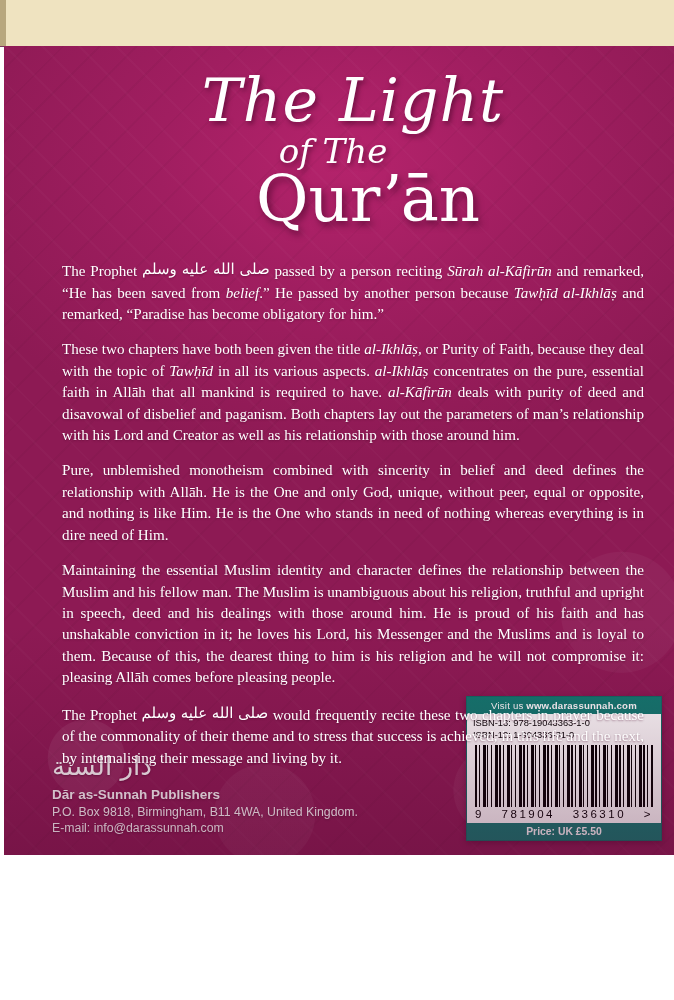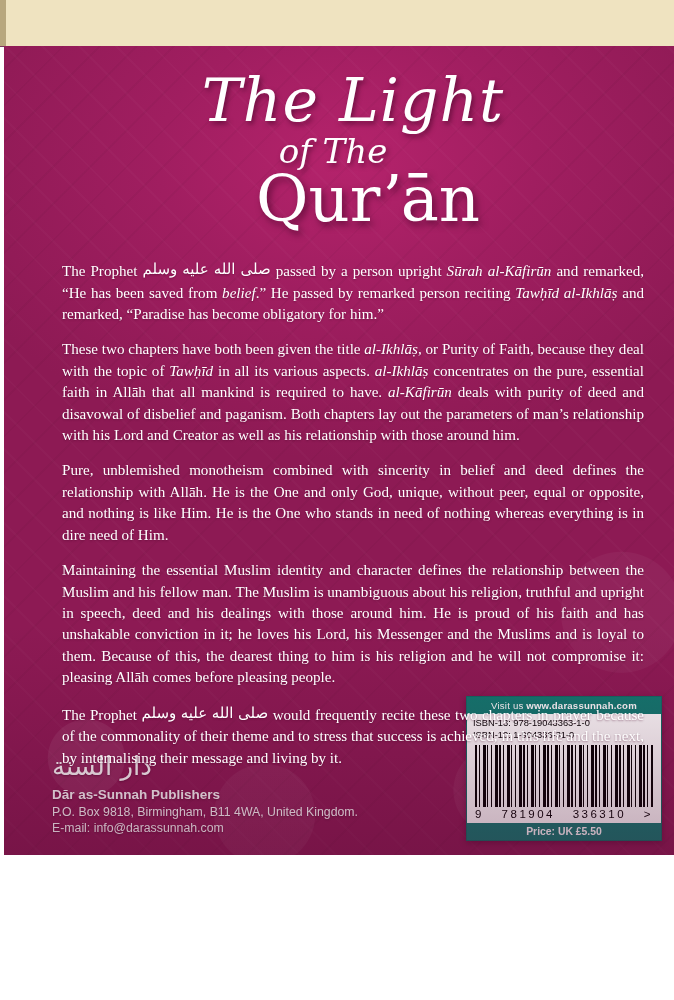--- a/index.html
+++ b/index.html
@@ -238,7 +238,7 @@
       </div>
 
       <div class="blurb">
-        <p><span>The Prophet </span><span class="pbuh">صلى الله عليه وسلم</span><span> passed by a person upright </span><em>Sūrah al-Kāfirūn</em><span> and remarked, “He has been saved from </span><em>belief</em><span>.” He passed by remarked person reciting </span><em>Tawḥīd al-Ikhlāṣ</em><span> and remarked, “Paradise has become obligatory for him.”</span></p>
+        <p><span>The Prophet </span><span class="pbuh">صلى الله عليه وسلم</span><span> passed by a person reciting </span><em>Sūrah al-Kāfirūn</em><span> and remarked, “He has been saved from </span><em>belief</em><span>.” He passed by remarked person reciting </span><em>Tawḥīd al-Ikhlāṣ</em><span> and remarked, “Paradise has become obligatory for him.”</span></p>
 
         <p><span>These two chapters have both been given the title </span><em>al-Ikhlāṣ</em><span>, or Purity of Faith, because they deal with the topic of </span><em>Tawḥīd</em><span> in all its various aspects. </span><em>al-Ikhlāṣ</em><span> concentrates on the pure, essential faith in Allāh that all mankind is required to have. </span><em>al-Kāfirūn</em><span> deals with purity of deed and disavowal of disbelief and paganism. Both chapters lay out the parameters of man’s relationship with his Lord and Creator as well as his relationship with those around him.</span></p>
 

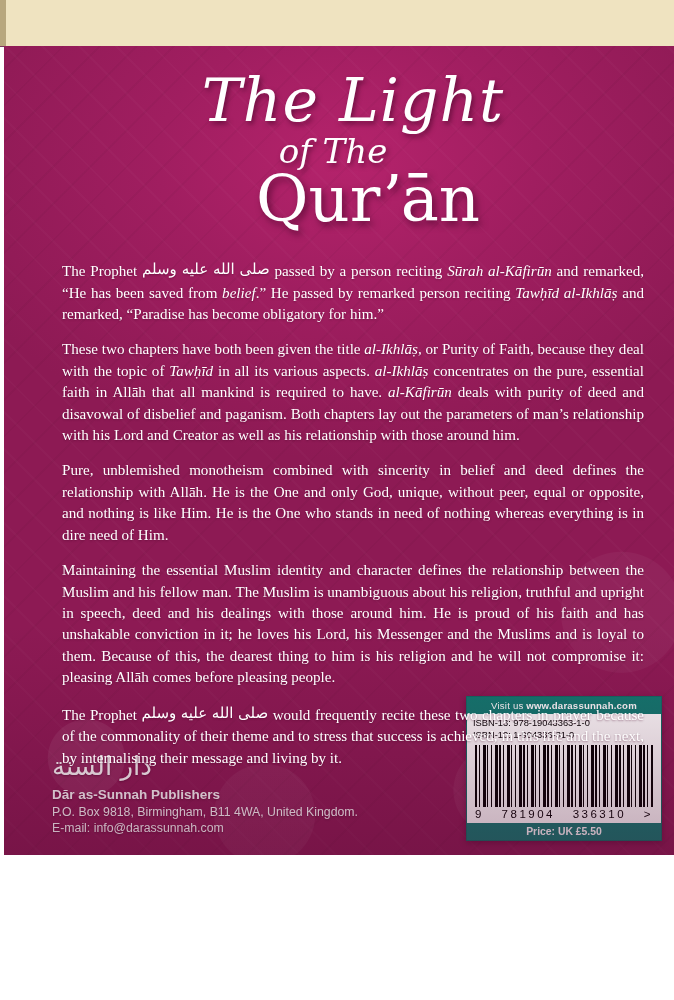--- a/index.html
+++ b/index.html
@@ -238,7 +238,7 @@
       </div>
 
       <div class="blurb">
-        <p><span>The Prophet </span><span class="pbuh">صلى الله عليه وسلم</span><span> passed by a person reciting </span><em>Sūrah al-Kāfirūn</em><span> and remarked, “He has been saved from </span><em>belief</em><span>.” He passed by remarked person reciting </span><em>Tawḥīd al-Ikhlāṣ</em><span> and remarked, “Paradise has become obligatory for him.”</span></p>
+        <p><span>The Prophet </span><span class="pbuh">صلى الله عليه وسلم</span><span> passed by a person reciting </span><em>Sūrah al-Kāfirūn</em><span> and remarked, “He has been saved from </span><em>belief</em><span>.” He passed by another person because </span><em>Tawḥīd al-Ikhlāṣ</em><span> and remarked, “Paradise has become obligatory for him.”</span></p>
 
         <p><span>These two chapters have both been given the title </span><em>al-Ikhlāṣ</em><span>, or Purity of Faith, because they deal with the topic of </span><em>Tawḥīd</em><span> in all its various aspects. </span><em>al-Ikhlāṣ</em><span> concentrates on the pure, essential faith in Allāh that all mankind is required to have. </span><em>al-Kāfirūn</em><span> deals with purity of deed and disavowal of disbelief and paganism. Both chapters lay out the parameters of man’s relationship with his Lord and Creator as well as his relationship with those around him.</span></p>
 

